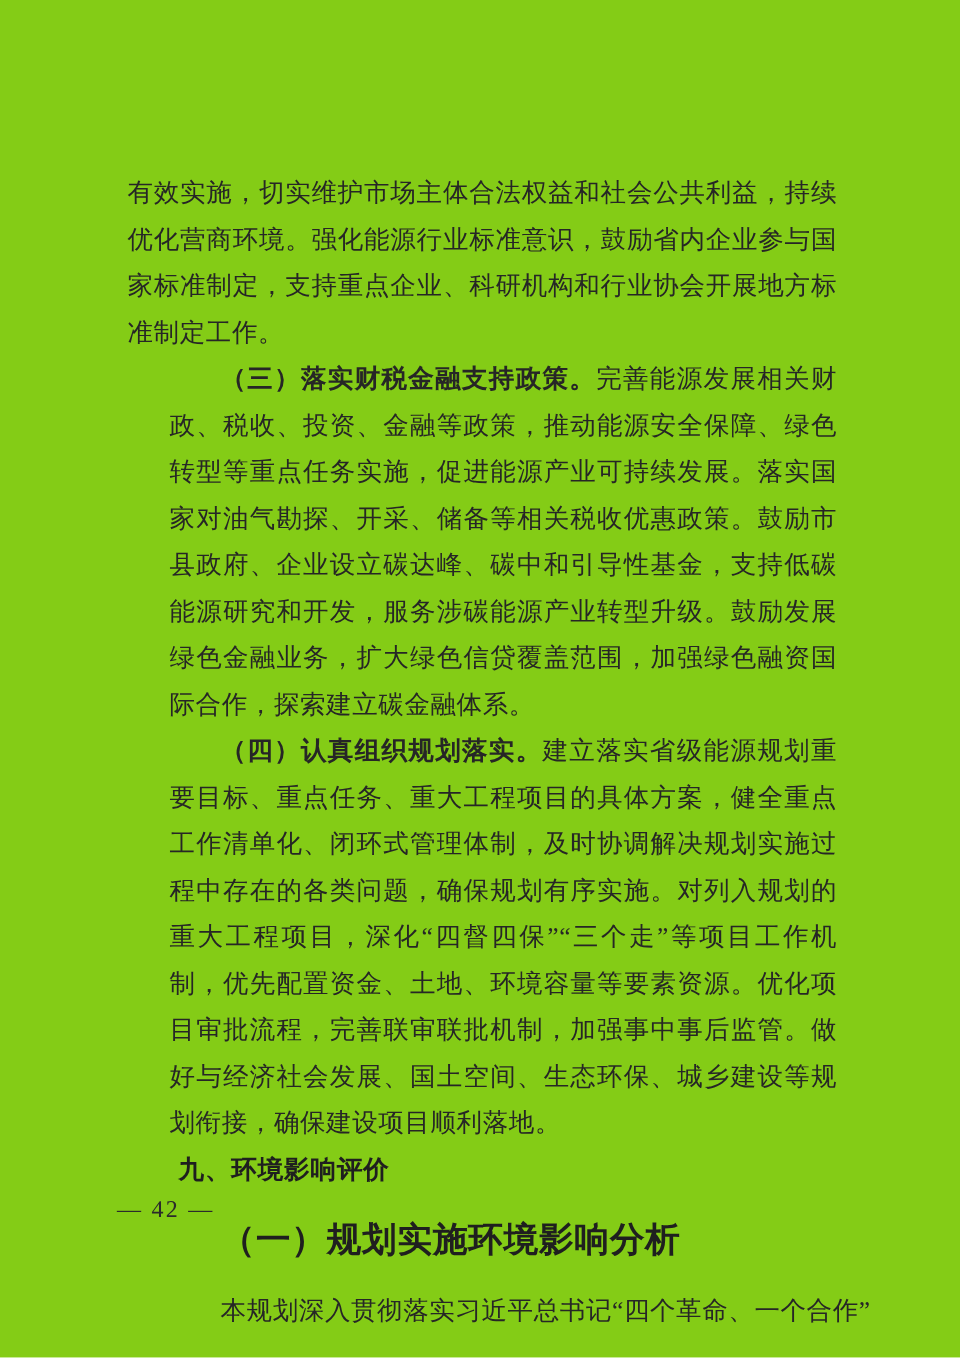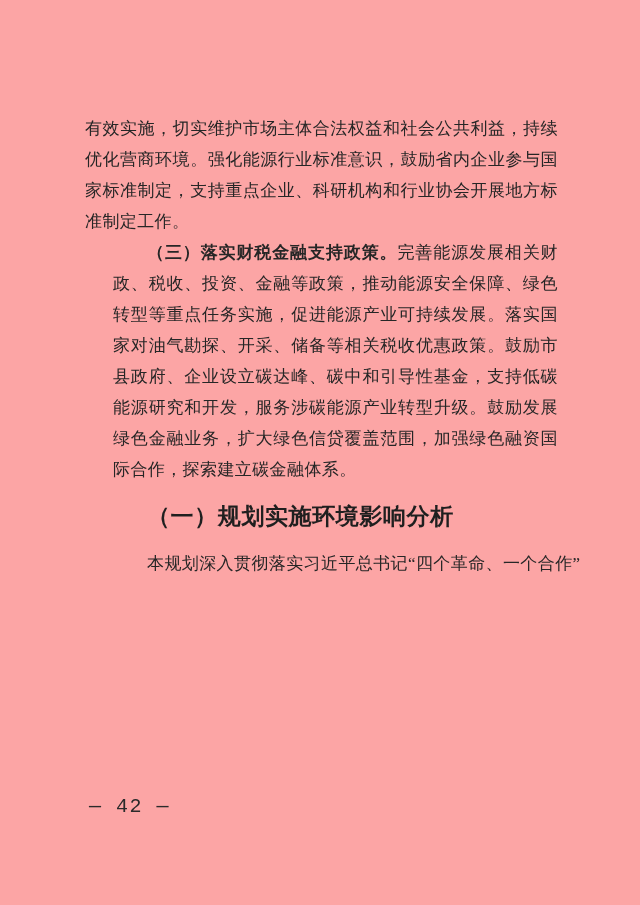--- a/index.html
+++ b/index.html
@@ -11,7 +11,7 @@
     position: relative;
     width: 640px;
     height: 905px;
-    background: #fca5a5;
+    background: #84cc16;
     overflow: hidden;
     font-family: "Liberation Serif", serif;
   }

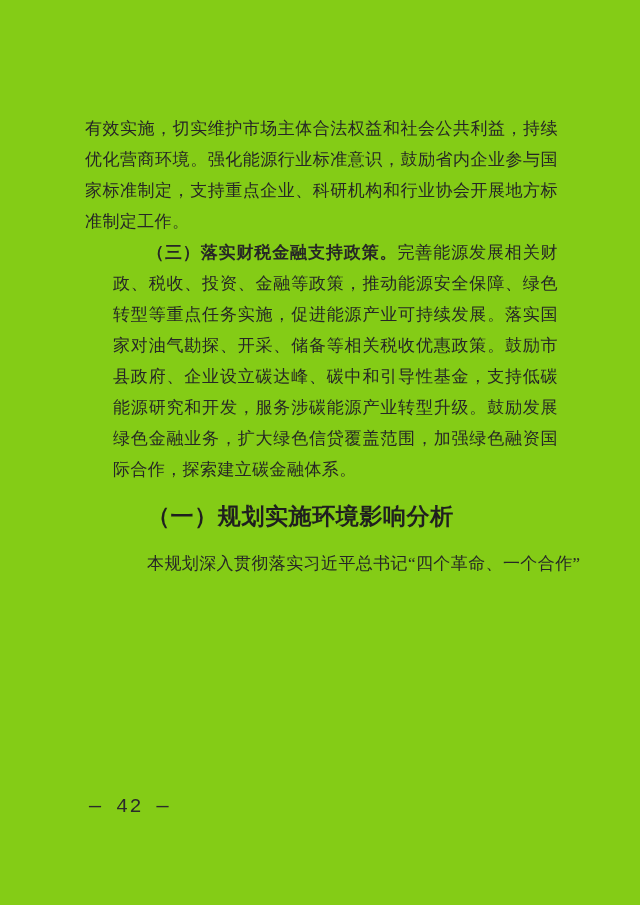--- a/index.html
+++ b/index.html
@@ -82,6 +82,7 @@
 
     <p class="para indent"><span class="lead">（三）落实财税金融支持政策。</span><span>完善能源发展相关财政、税收、投资、金融等政策，推动能源安全保障、绿色转型等重点任务实施，促进能源产业可持续发展。落实国家对油气勘探、开采、储备等相关税收优惠政策。鼓励市县政府、企业设立碳达峰、碳中和引导性基金，支持低碳能源研究和开发，服务涉碳能源产业转型升级。鼓励发展绿色金融业务，扩大绿色信贷覆盖范围，加强绿色融资国际合作，探索建立碳金融体系。</span></p>
 
+    <p class="para indent"><span class="lead">（四）认真组织规划落实。</span><span>建立落实省级能源规划重要目标、重点任务、重大工程项目的具体方案，健全重点工作清单化、闭环式管理体制，及时协调解决规划实施过程中存在的各类问题，确保规划有序实施。对列入规划的重大工程项目，深化“四督四保”“三个走”等项目工作机制，优先配置资金、土地、环境容量等要素资源。优化项目审批流程，完善联审联批机制，加强事中事后监管。做好与经济社会发展、国土空间、生态环保、城乡建设等规划衔接，确保建设项目顺利落地。</span></p>
 
 
     <h3 class="heading-2">（一）规划实施环境影响分析</h3>

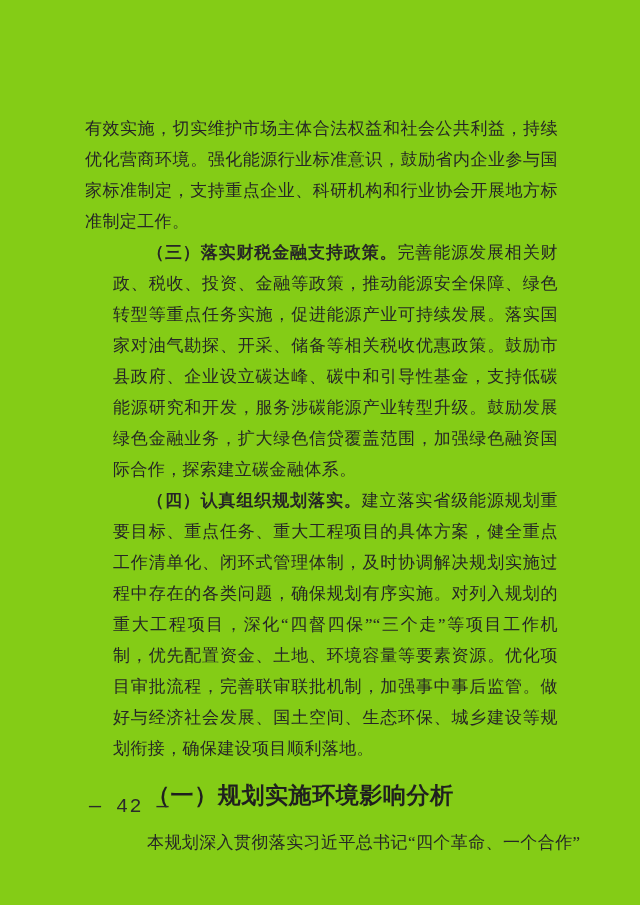--- a/index.html
+++ b/index.html
@@ -84,6 +84,7 @@
 
     <p class="para indent"><span class="lead">（四）认真组织规划落实。</span><span>建立落实省级能源规划重要目标、重点任务、重大工程项目的具体方案，健全重点工作清单化、闭环式管理体制，及时协调解决规划实施过程中存在的各类问题，确保规划有序实施。对列入规划的重大工程项目，深化“四督四保”“三个走”等项目工作机制，优先配置资金、土地、环境容量等要素资源。优化项目审批流程，完善联审联批机制，加强事中事后监管。做好与经济社会发展、国土空间、生态环保、城乡建设等规划衔接，确保建设项目顺利落地。</span></p>
 
+    <h2 class="heading-1">九、环境影响评价</h2>
 
     <h3 class="heading-2">（一）规划实施环境影响分析</h3>
 

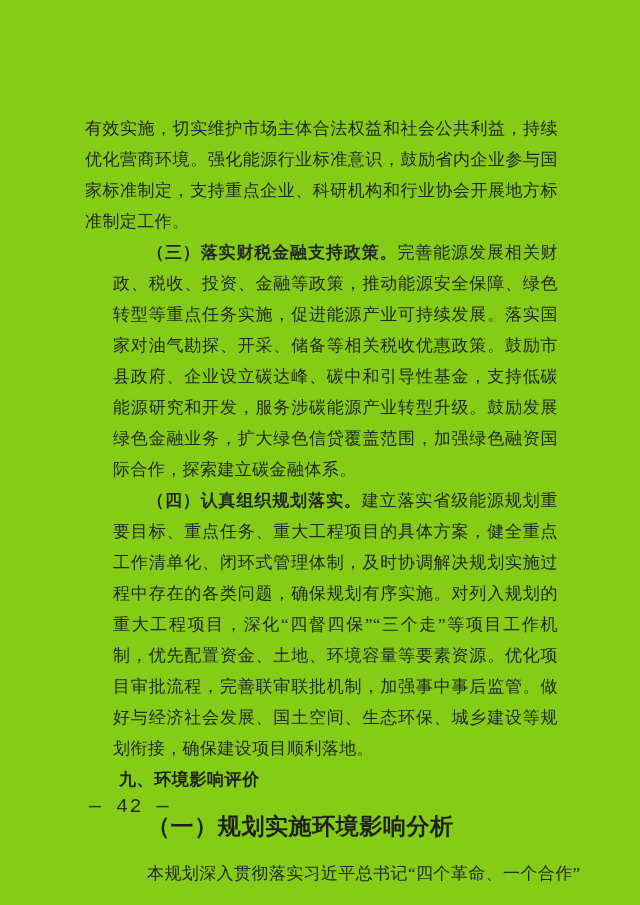--- a/index.html
+++ b/index.html
@@ -62,13 +62,13 @@
   }
   .page-number {
     position: absolute;
-    left: 89px;
+    left: 78px;
     top: 795px;
-    font-size: 20px;
+    font-size: 16px;
     line-height: 24px;
     letter-spacing: 1.5px;
     color: #2b2b2b;
-    font-family: Liberation Mono, monospace;
+    font-family: Liberation Serif, serif;
   }
 </style>
 </head>

